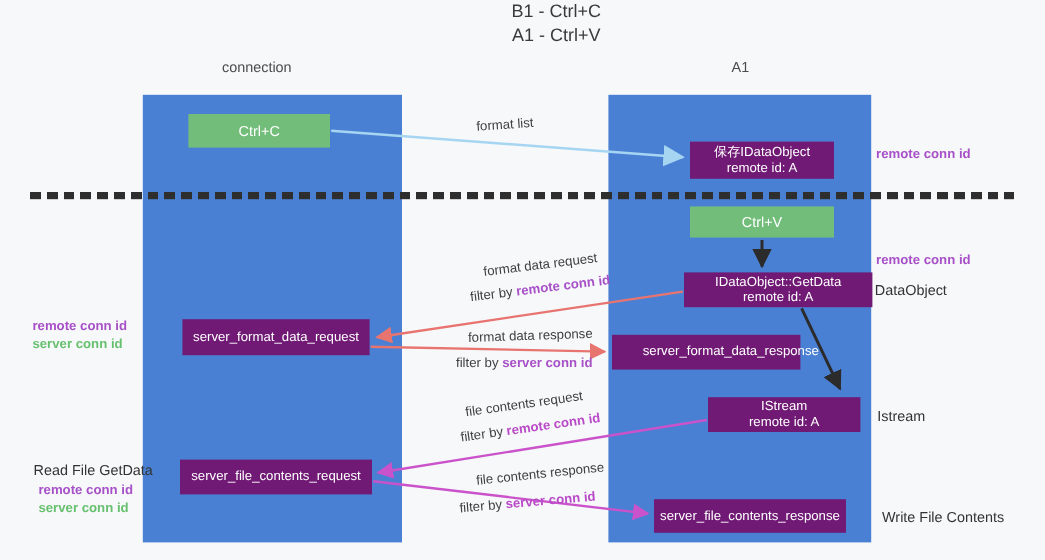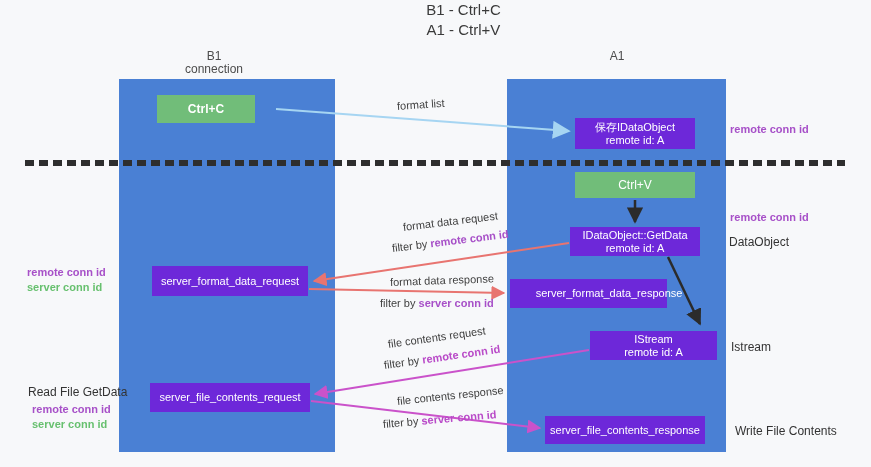--- a/index.html
+++ b/index.html
@@ -36,7 +36,6 @@
 </div>
 
 <div class="abs col-header" style="left:124px; top:50px; width:180px;">
-  <div>B1</div>
   <div>connection</div>
 </div>
 <div class="abs col-header" style="left:527px; top:50px; width:180px;">

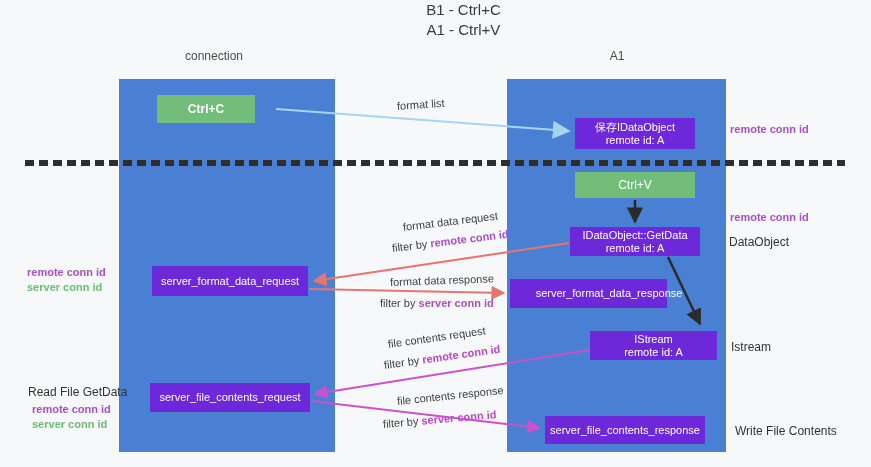--- a/index.html
+++ b/index.html
@@ -71,7 +71,7 @@
   <line x1="311" y1="401" x2="540" y2="428" stroke="#ca52ca" stroke-width="2" marker-end="url(#m-magenta)"></line>
 </svg>
 
-<div class="abs node green" style="left:157px; top:95px; width:98px; height:28px;font-weight:bold;">
+<div class="abs node green" style="left:157px; top:95px; width:118px; height:28px;">
   <span>Ctrl+C</span>
 </div>
 

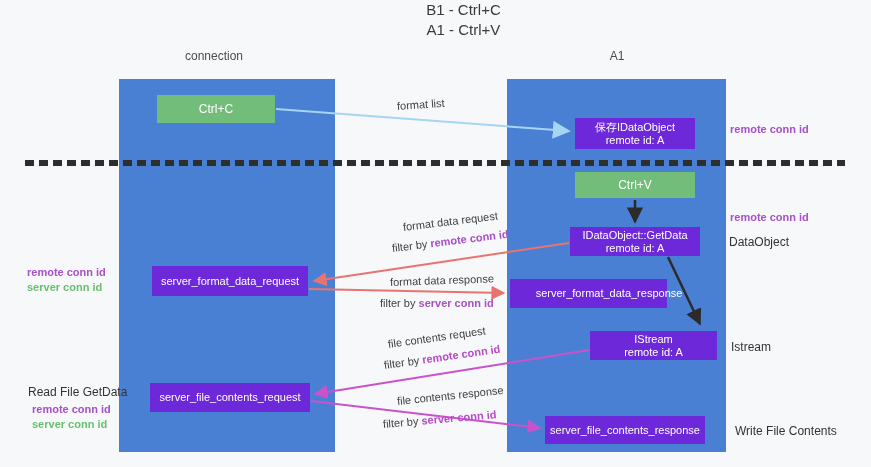--- a/index.html
+++ b/index.html
@@ -16,7 +16,7 @@
   .lane { background:#4a80d4; }
   .node { display:flex; flex-direction:column; align-items:center; justify-content:center;
           color:#fff; text-align:center; line-height:13px; }
-  .node.orange { background:#6d28d9; font-size:11px; }
+  .node.orange { background:#701a75; font-size:11px; }
   .node.green  { background:#71bd79; font-size:12px; }
   .dashed-line { height:6px; background:repeating-linear-gradient(90deg,#2e2e2e 0 9px, rgba(0,0,0,0) 9px 14px); }
   .flow-label { font-size:11px; color:#3f3f3f; white-space:nowrap; transform-origin:left center; }

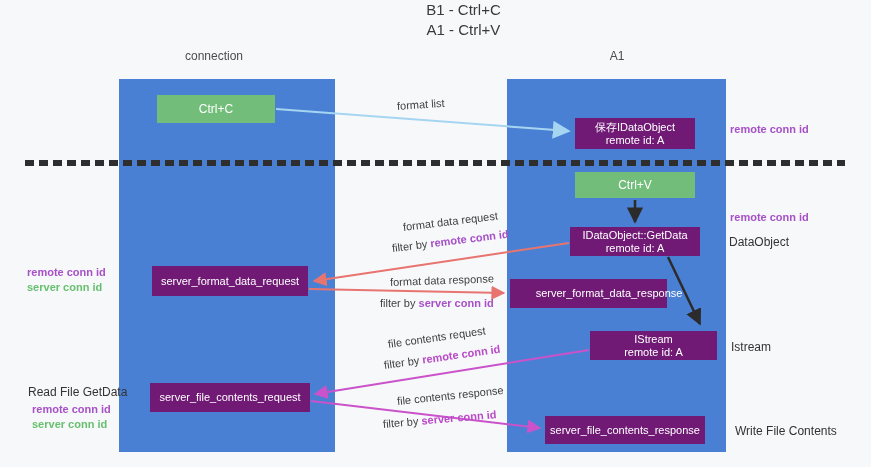--- a/index.html
+++ b/index.html
@@ -84,7 +84,7 @@
   <span>Ctrl+V</span>
 </div>
 
-<div class="abs node orange" style="left:570px; top:227px; width:130px; height:29px;">
+<div class="abs node orange" style="left:570px; top:227px; width:157px; height:29px;">
   <span>IDataObject::GetData</span>
   <span>remote id: A</span>
 </div>

